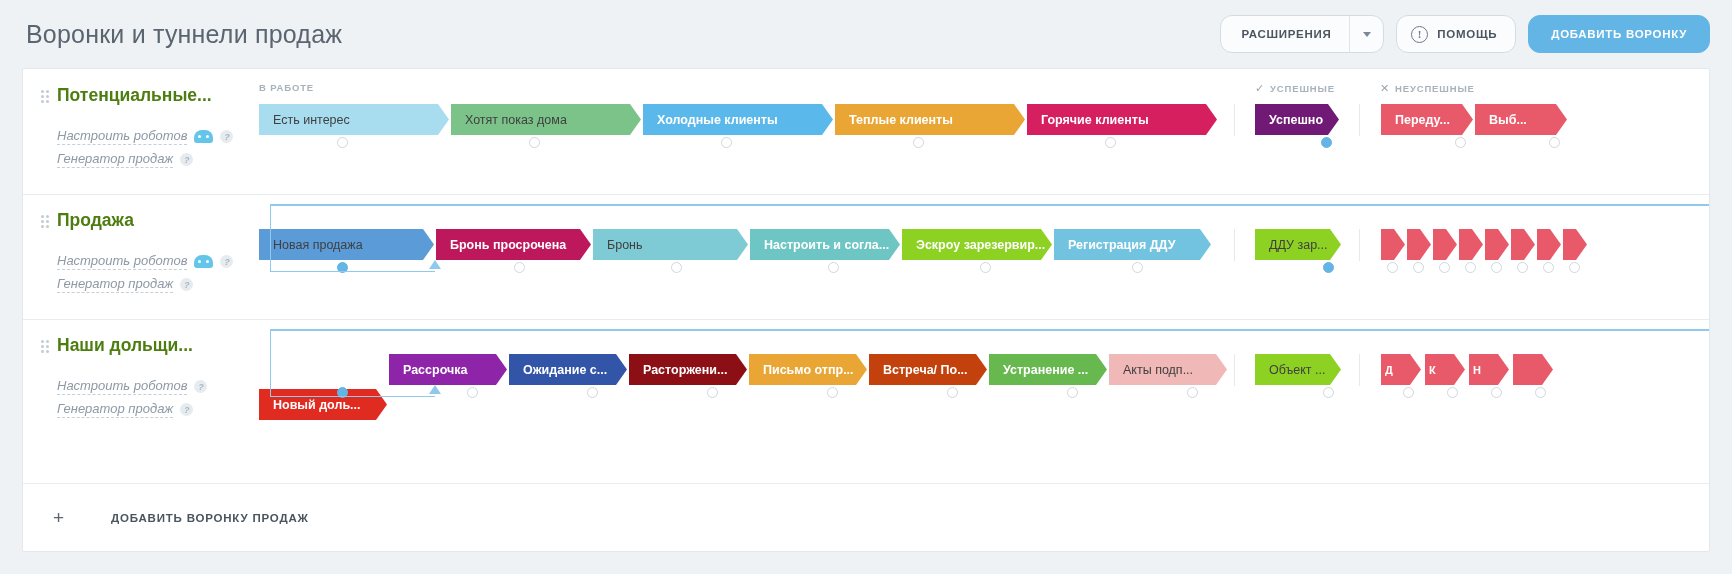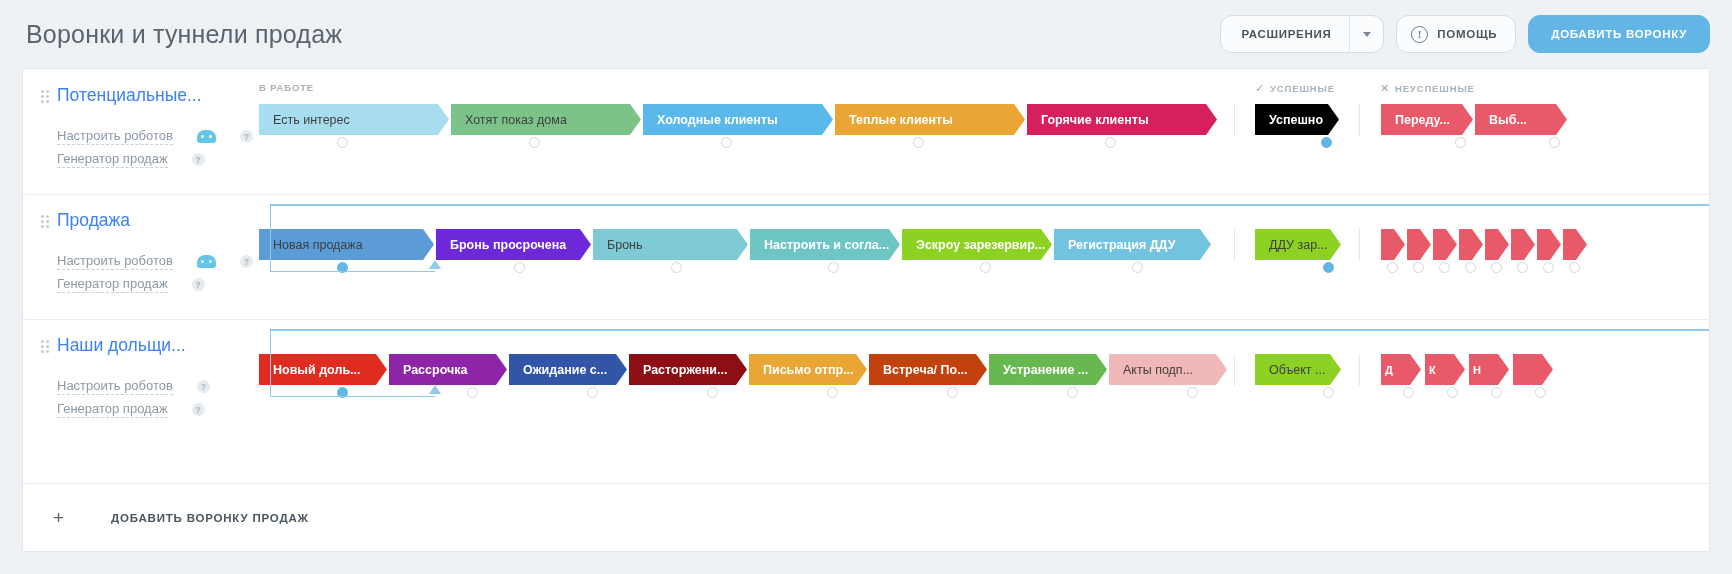--- a/index.html
+++ b/index.html
@@ -113,8 +113,8 @@
   .drag-dots i { background: #c3ccd4; border-radius: 50%; display: block; width: 3px; height: 3px; }
   .funnel-name {
     font-size: 17.5px;
-    color: #3b82f6;
-    font-weight: 400;
+    color: #4d7c0f;
+    font-weight: 700;
     white-space: nowrap;
   }
   .meta-links { margin-top: 22px; margin-left: 16px; }

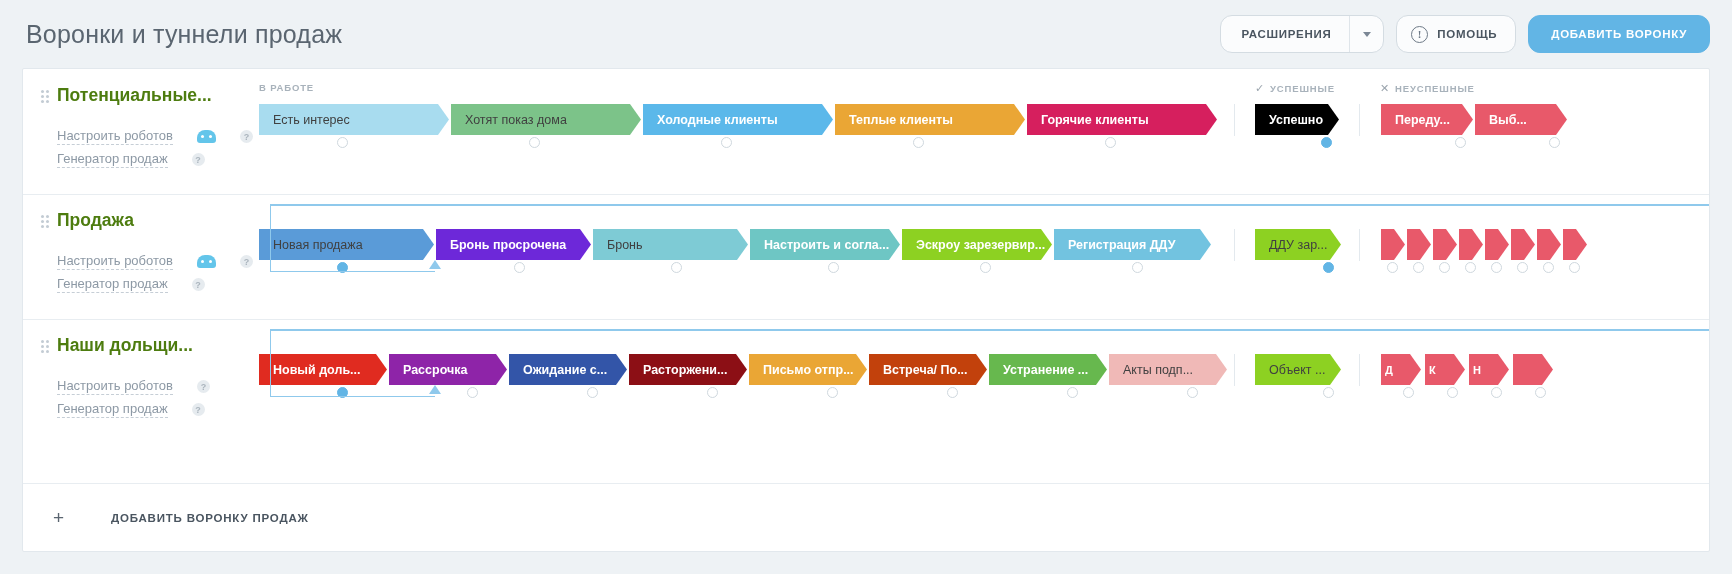--- a/index.html
+++ b/index.html
@@ -343,7 +343,7 @@
               <span>Горячие клиенты</span>
             </div>
             <div class="stage-dot" style="left: 856px;"></div>
-            <div class="stage" style="left: 1006px; width: 84px; background: #000000;">
+            <div class="stage" style="left: 1006px; width: 84px; background: #701a75;">
               <span>Успешно</span>
             </div>
             <div class="stage-dot active" style="left: 1072px;"></div>

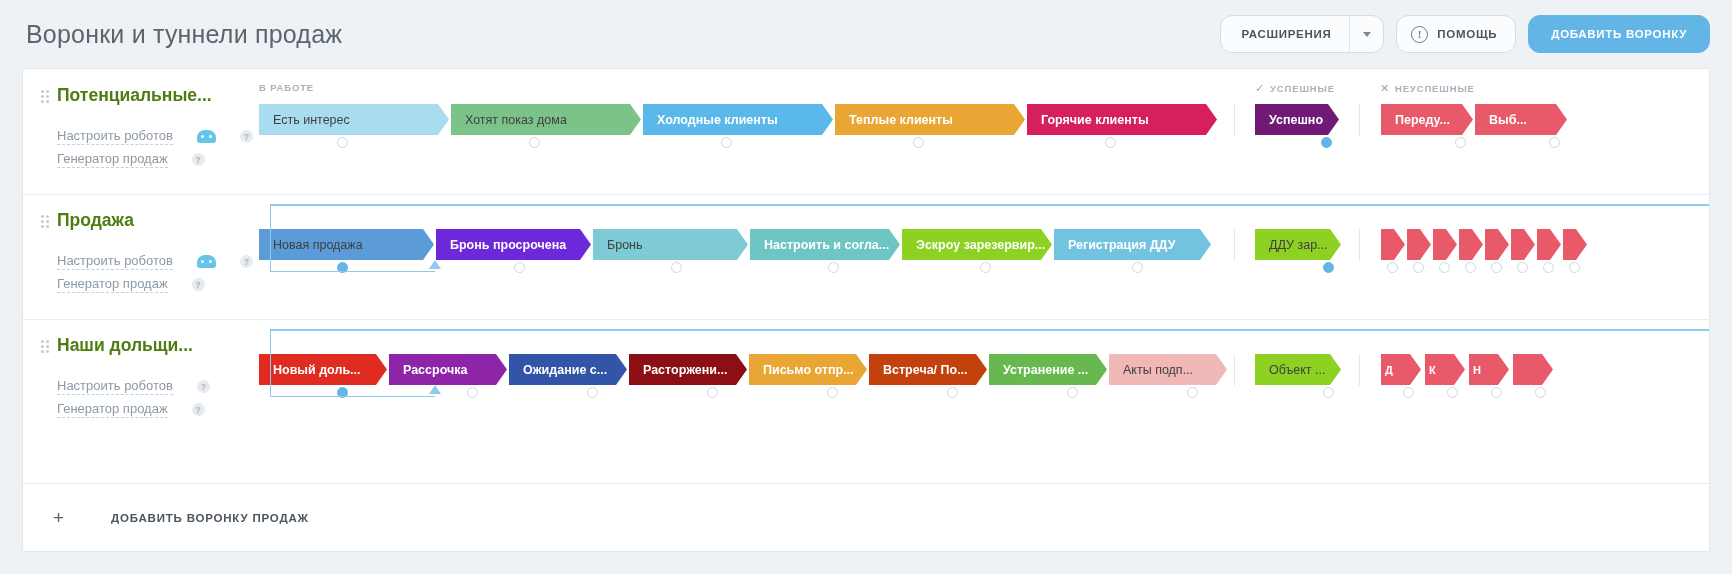--- a/index.html
+++ b/index.html
@@ -119,10 +119,11 @@
   }
   .meta-links { margin-top: 22px; margin-left: 16px; }
   .meta-link {
-    display: flex; align-items: center; gap: 24px;
+    display: flex; align-items: center; gap: 7px;
     font-size: 13px; color: #8d99a5;
     margin-bottom: 6px;
     white-space: nowrap;
+    font-style: italic;
   }
   .meta-link .txt {
     border-bottom: 1px dashed #c6ced6;

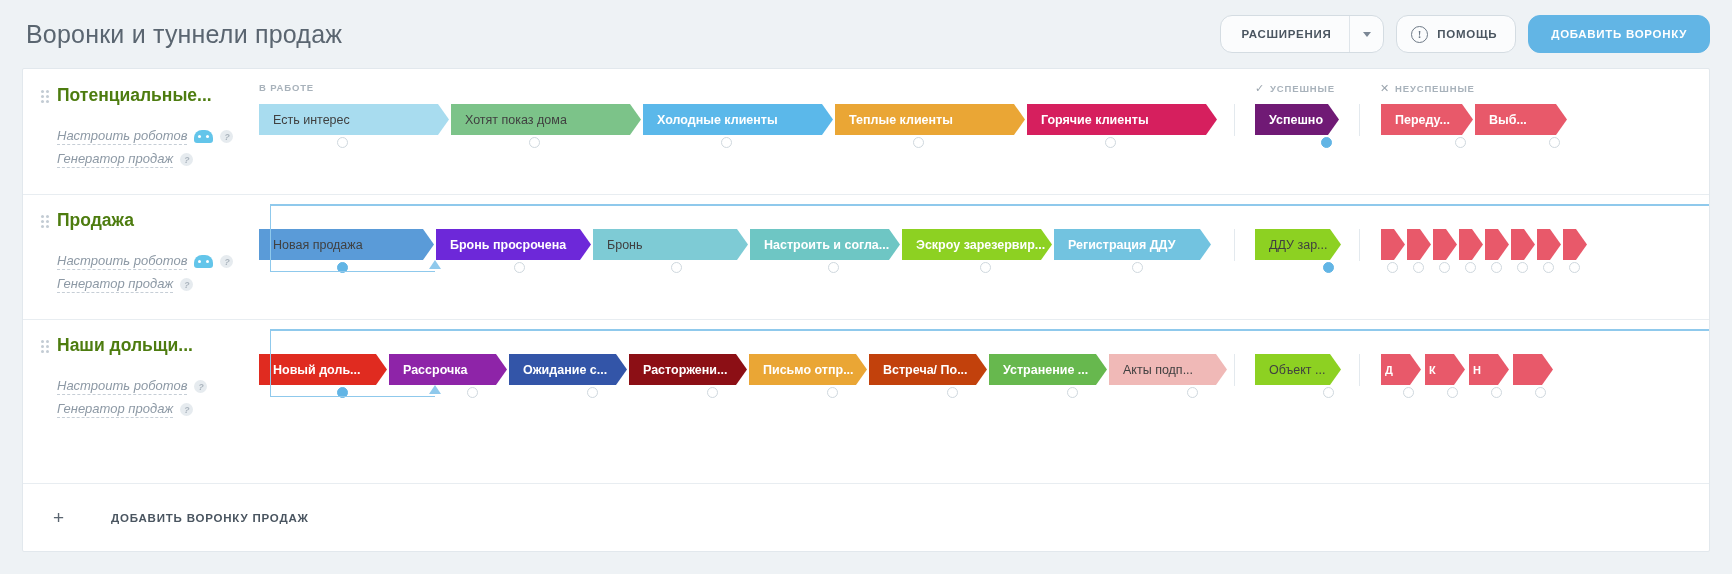--- a/index.html
+++ b/index.html
@@ -393,7 +393,7 @@
               <span>Новая продажа</span>
             </div>
             <div class="stage-dot active" style="left: 88px;"></div>
-            <div class="stage" style="left: 187px; width: 155px; background: #6d28d9;">
+            <div class="stage" style="left: 187px; width: 155px; background: #be185d;">
               <span>Бронь просрочена</span>
             </div>
             <div class="stage-dot" style="left: 265px;"></div>

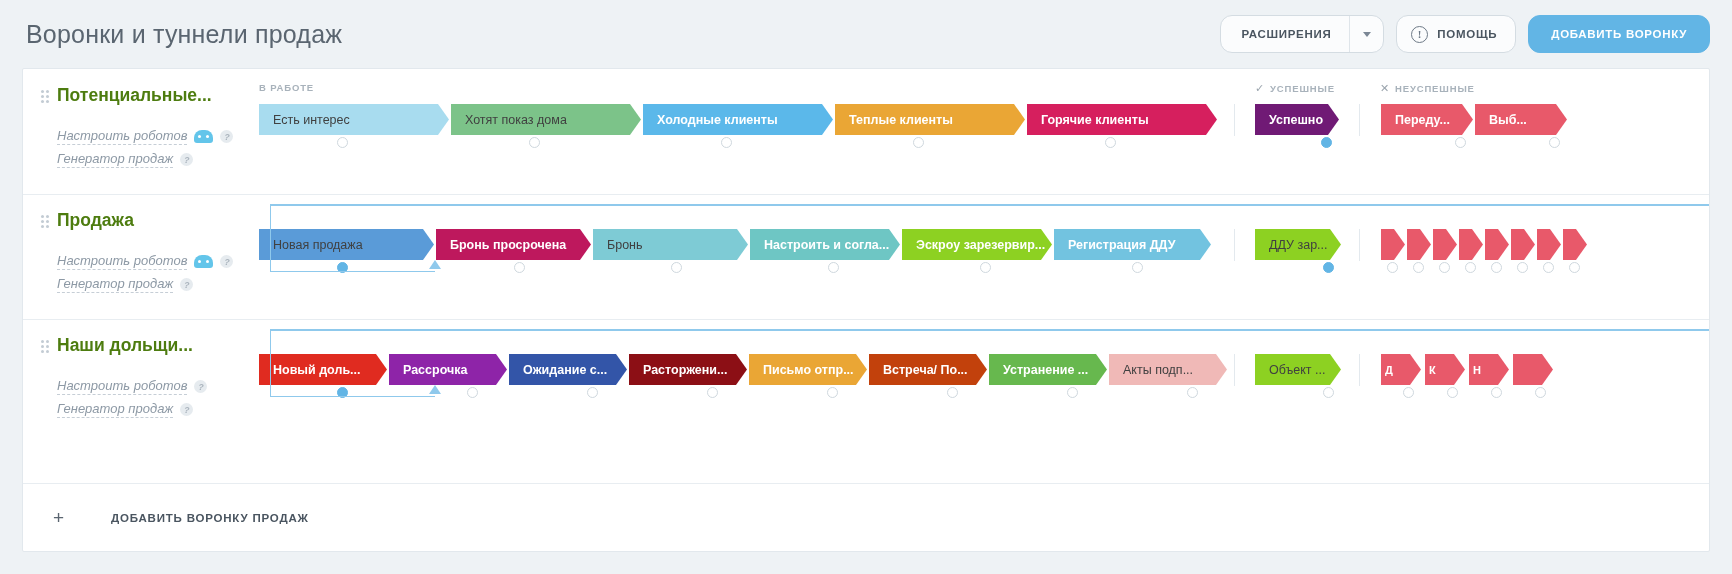--- a/index.html
+++ b/index.html
@@ -484,7 +484,7 @@
           <div class="stage-strip">
             <div class="divider-v" style="left: 985px;"></div>
             <div class="divider-v" style="left: 1110px;"></div>
-            <div class="stage" style="left: 10px; width: 128px; background: rgb(224, 43, 32);">
+            <div class="stage" style="left: 10px; width: 128px; background: rgb(224, 43, 32); margin-top: 35px;">
               <span>Новый доль...</span>
             </div>
             <div class="stage-dot active" style="left: 88px;"></div>

